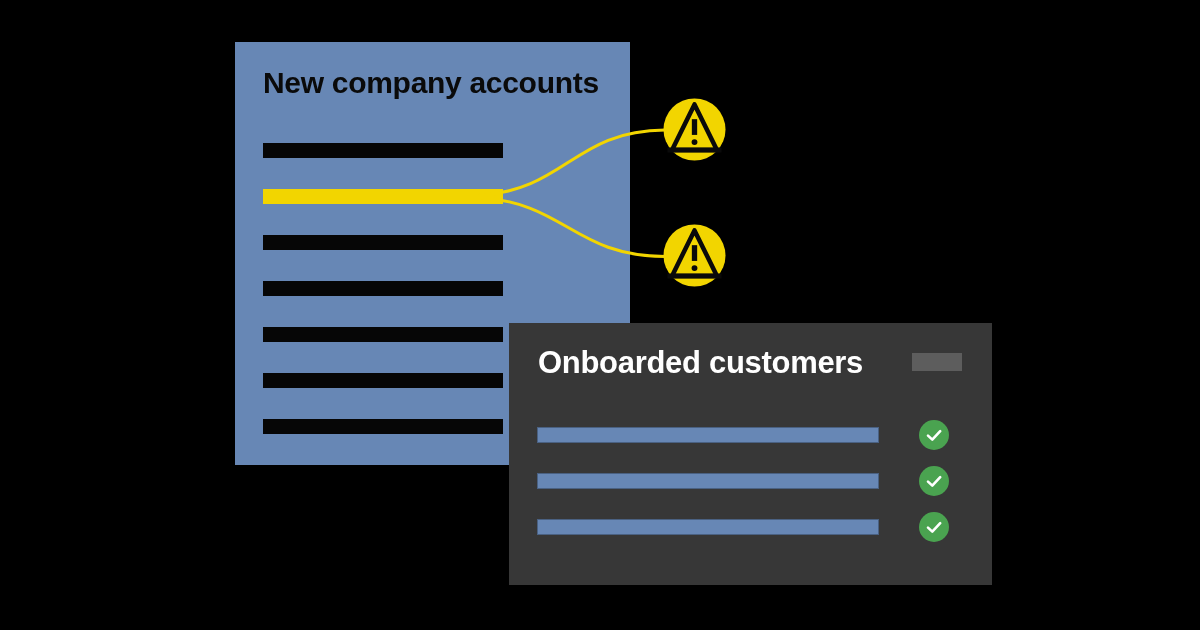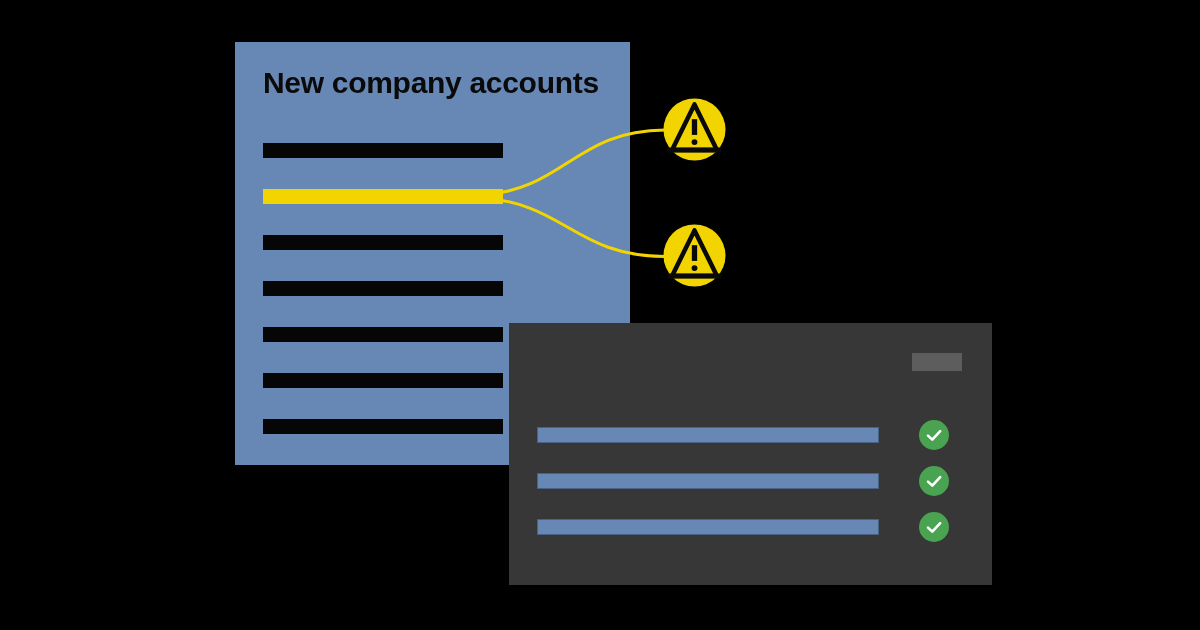--- a/index.html
+++ b/index.html
@@ -85,6 +85,7 @@
   </svg>
 
   <section class="customers-panel">
+    <h2 class="customers-title">Onboarded customers</h2>
     <div class="panel-badge"></div>
     <div class="customer-rows">
         <div class="customer-row verified">

